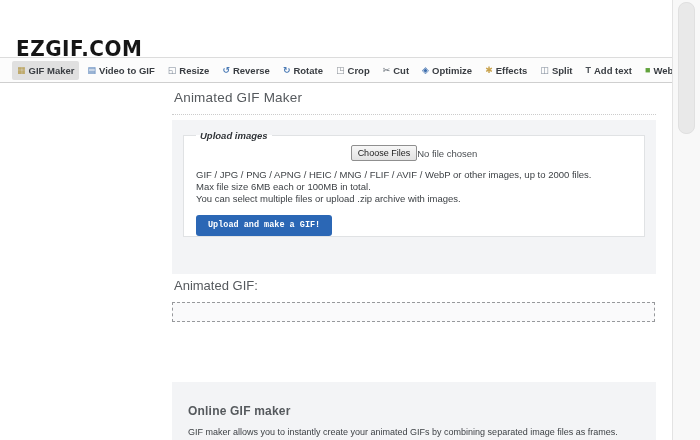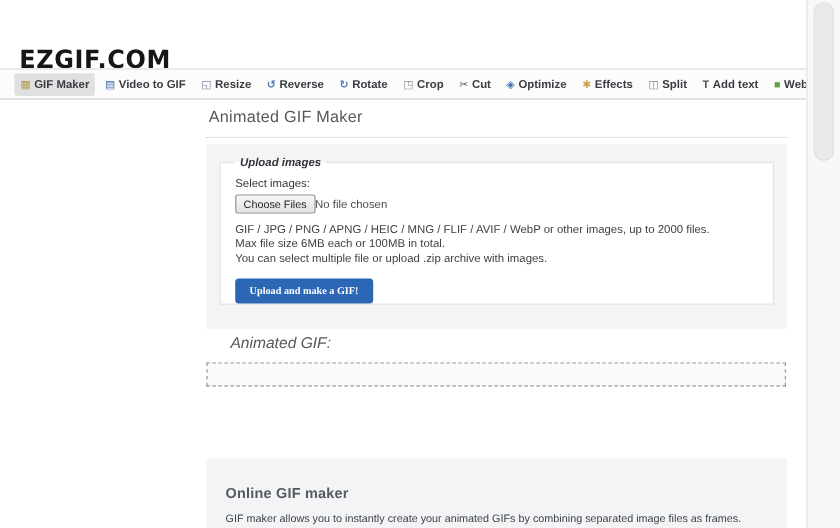--- a/index.html
+++ b/index.html
@@ -158,7 +158,6 @@
     <section class="panel" style="background: rgb(243, 244, 246);">
       <fieldset>
         <legend>Upload images</legend>
-        <div class="select-label">Select images:</div>
         <div class="file-row">
           <button class="file-btn">Choose Files</button>
           <span class="file-status">No file chosen</span>

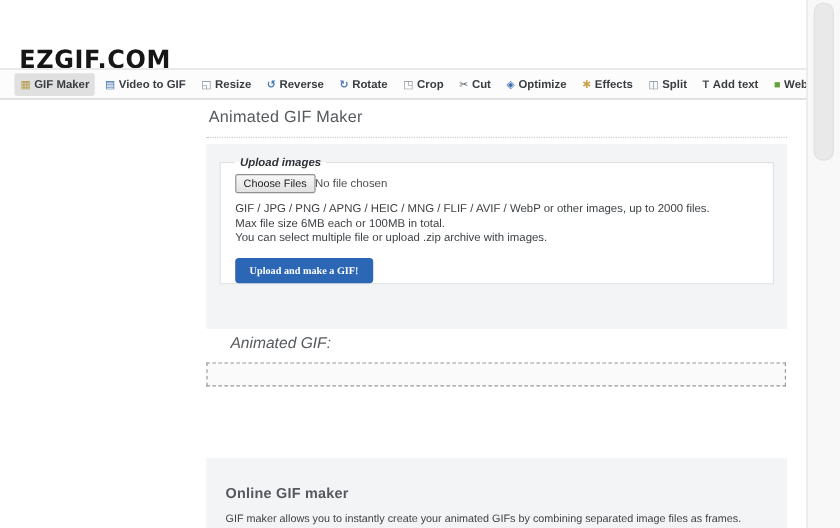--- a/index.html
+++ b/index.html
@@ -48,7 +48,7 @@
   }
   legend { font-size:9.5px; font-weight:bold; color:#2f3338; padding:0 4px;font-style:italic; }
   .select-label { font-size:9.5px; color:#33373b; margin-top:6px; }
-  .file-row { margin-top:3px; display:flex; align-items:center; }
+  .file-row { margin-top:3px; display:flex; align-items:center;justify-content:center; }
   .file-btn {
     font-family:inherit; font-size:9px; color:#222;
     background:linear-gradient(#f7f7f7,#e2e2e2); border:1px solid #8f8f8f;

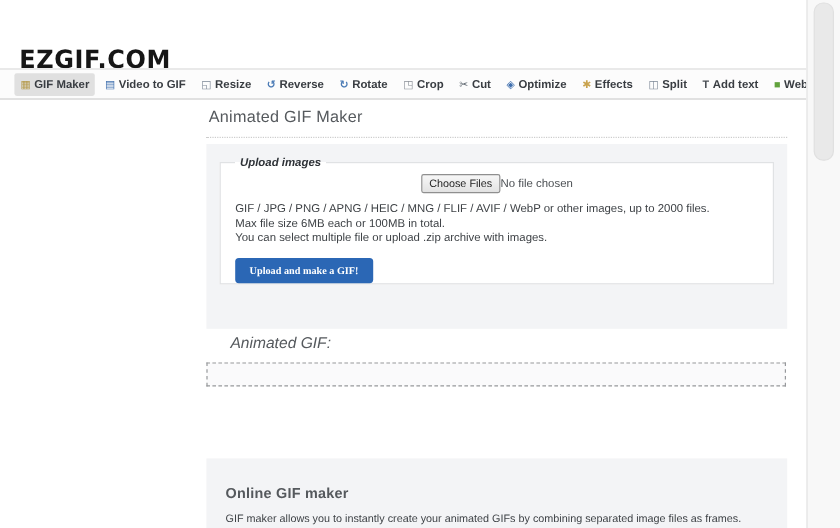--- a/index.html
+++ b/index.html
@@ -165,7 +165,7 @@
         <div class="info">
           <div>GIF / JPG / PNG / APNG / HEIC / MNG / FLIF / AVIF / WebP or other images, up to 2000 files.</div>
           <div>Max file size 6MB each or 100MB in total.</div>
-          <div>You can select multiple file or upload .zip archive with images.</div>
+          <div>You can select multiple files or upload .zip archive with images.</div>
         </div>
         <button class="submit" style="background: rgb(43, 103, 181);">Upload and make a GIF!</button>
       </fieldset>

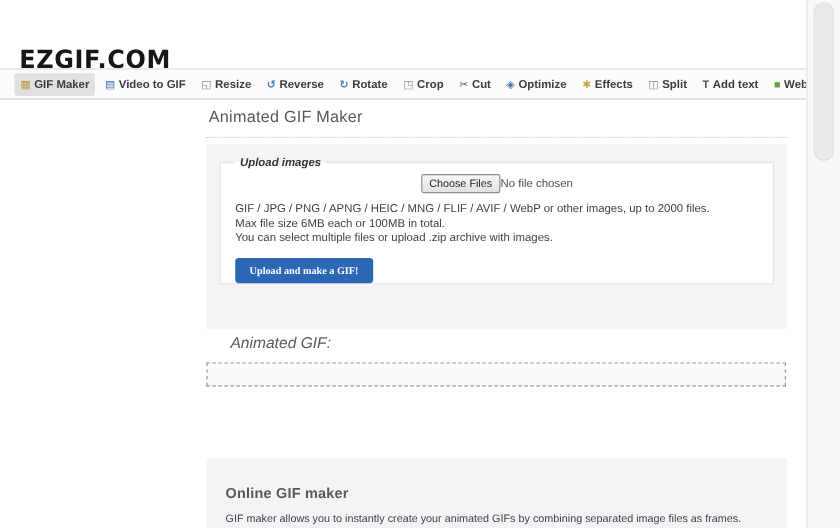--- a/index.html
+++ b/index.html
@@ -57,7 +57,7 @@
   .file-status { font-size:9.5px; color:#4a4e52; margin-left:0; }
   .info { margin-top:8px; font-size:9.5px; line-height:12px; color:#3e4246; }
   .submit {
-    margin-top:10px; display:inline-block; font-family:Liberation Serif, serif;
+    margin-top:10px; display:inline-block; font-family:Liberation Mono, monospace;
     background:#2b67b5; color:#ffffff; font-size:8.5px; font-weight:bold;
     border:none; border-radius:3px; padding:5px 12px 6px 12px; cursor:pointer;
   }

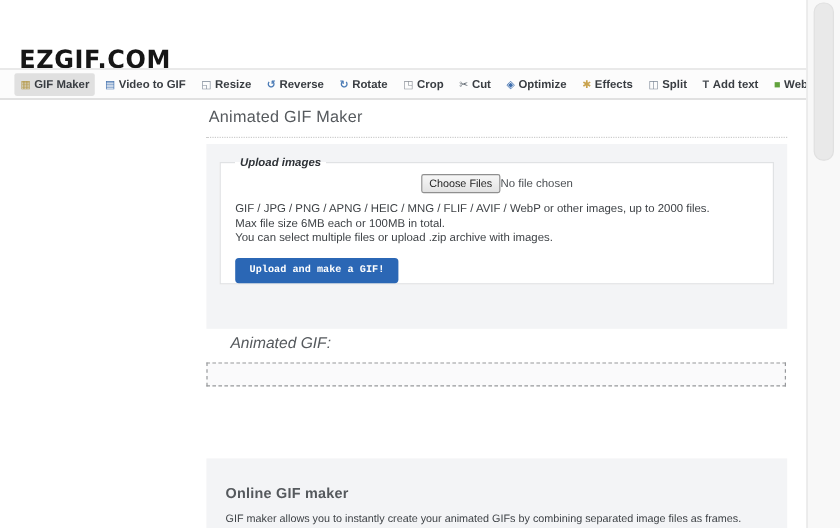--- a/index.html
+++ b/index.html
@@ -64,7 +64,7 @@
 
   
   .result-heading {
-    position:absolute; left:192px; top:278px; font-size:13px; font-weight:400; color:#55595d;font-style:italic;
+    position:absolute; left:174px; top:278px; font-size:13px; font-weight:400; color:#55595d;
   }
   .result-box {
     position:absolute; left:172px; top:302px; width:483px; height:20px;

